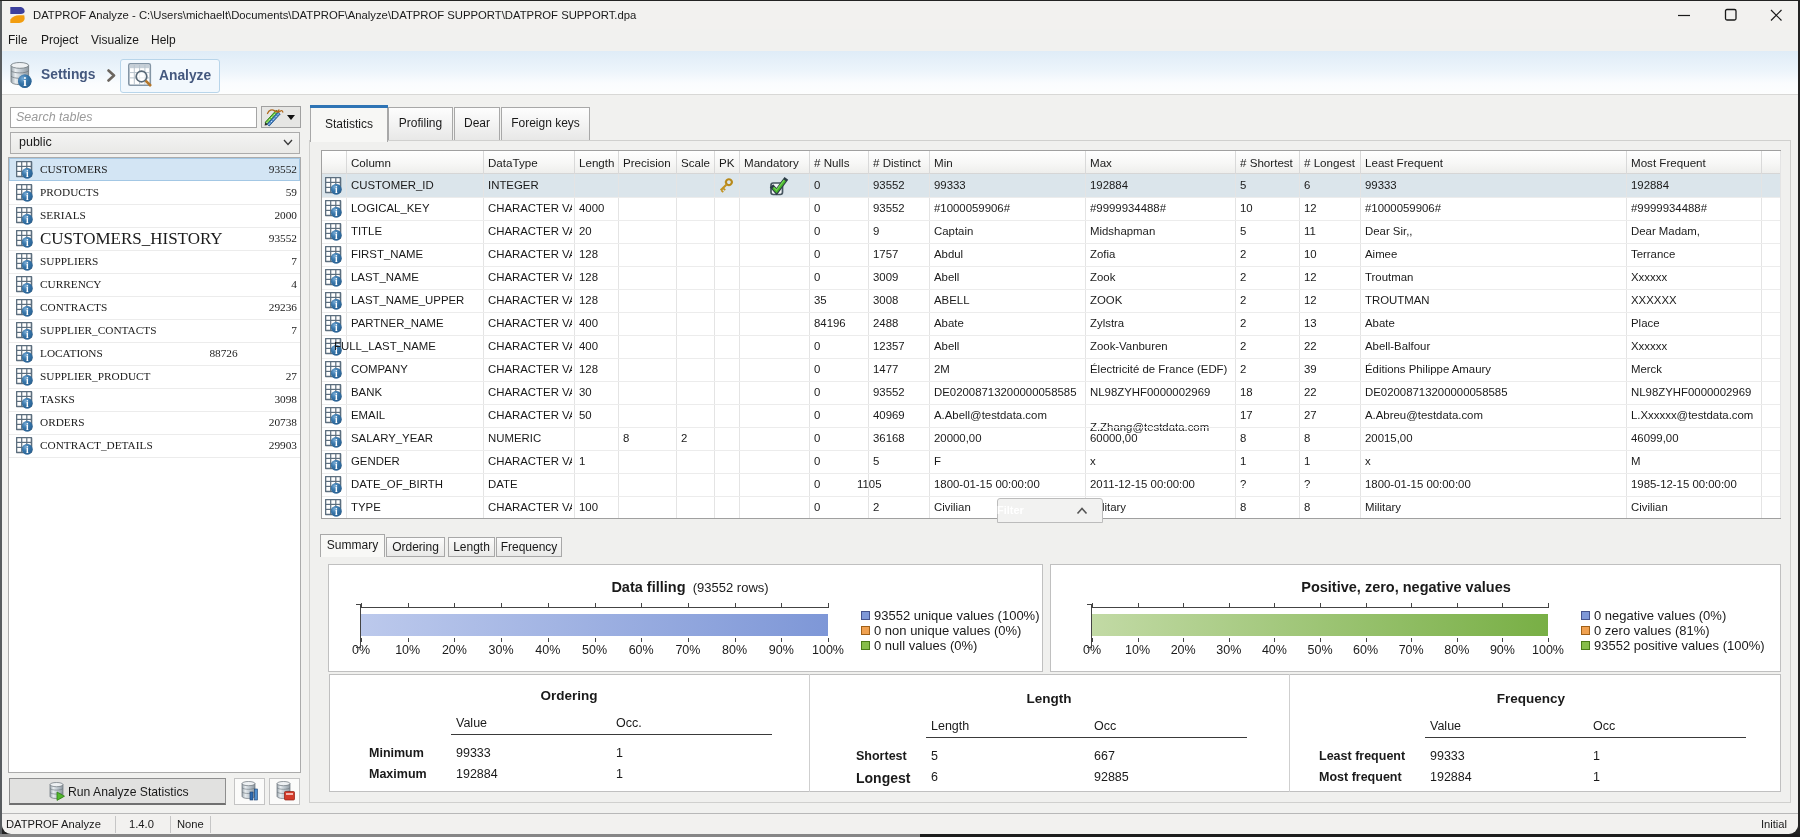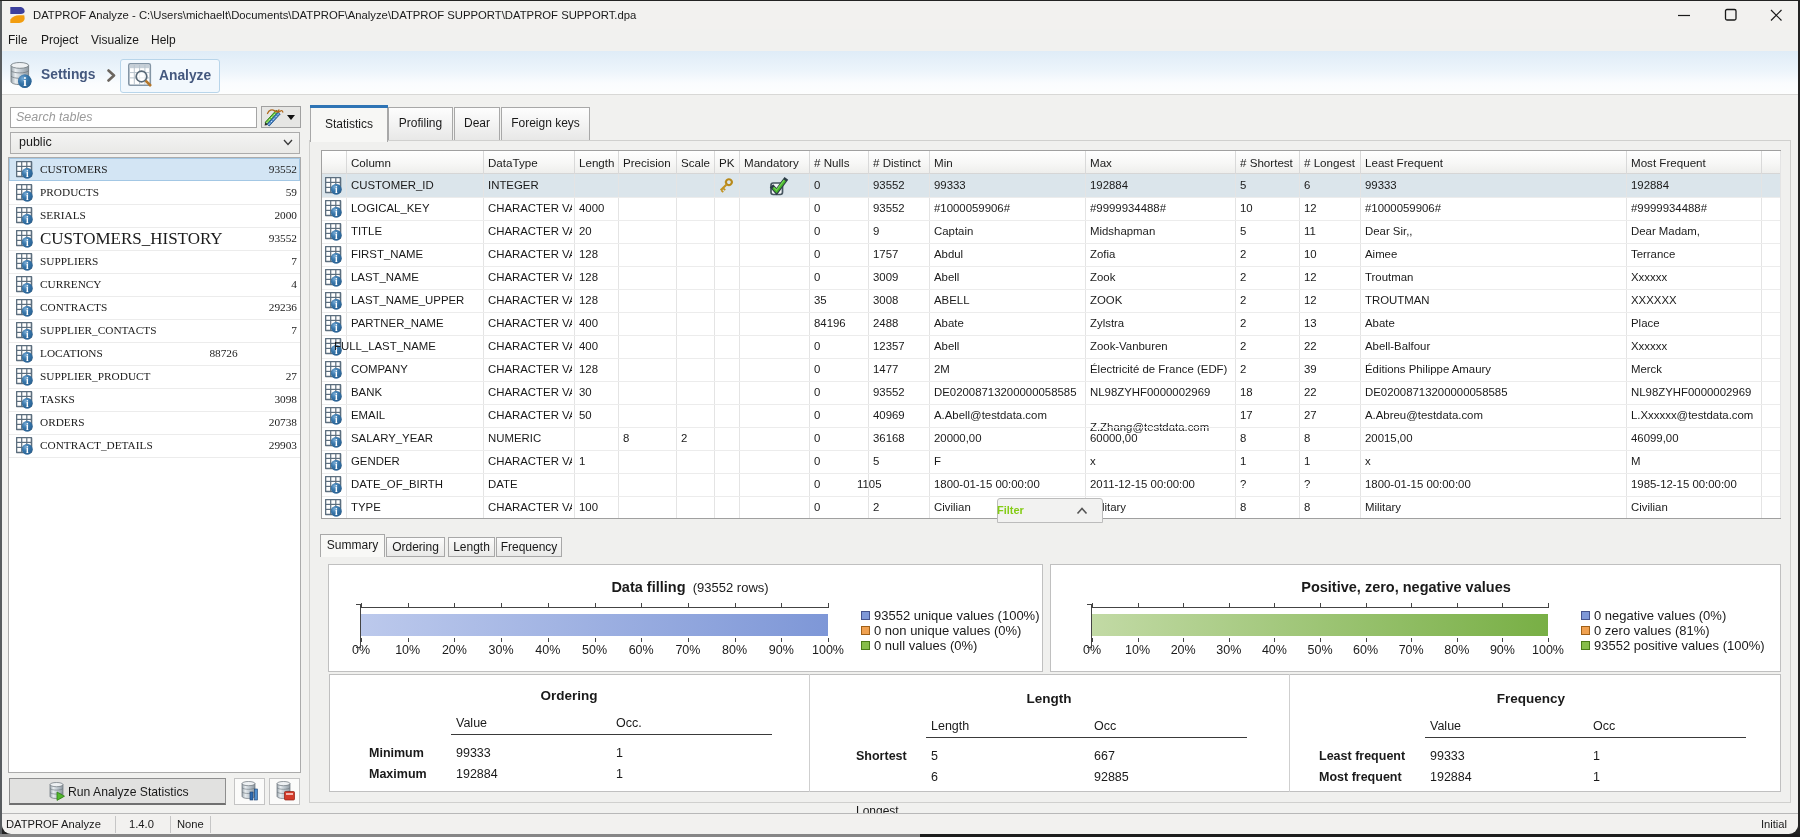--- a/index.html
+++ b/index.html
@@ -695,7 +695,7 @@
     <div class="abs cell" style="left:1365px;top:496px;width:259px">Military</div>
     <div class="abs cell" style="left:1631px;top:496px;width:128px">Civilian</div>
     <div class="abs" style="left:997px;top:498px;width:106px;height:25px;background:#f2f2f1;border:1px solid #bcbcbc;border-radius:3px 3px 0 0"></div>
-    <div class="abs" style="left:997px;top:498px;width:90px;text-align:left;font-size:11px;font-weight:bold;line-height:25px;color:#84cc16">Filter</div>
+    <div class="abs" style="left:997px;top:498px;width:90px;text-align:left;font-size:11px;font-weight:bold;line-height:25px;color:#ffffff">Filter</div>
     <svg class="abs" style="left:1076px;top:507px" width="12" height="8" viewBox="0 0 12 8">
       <path d="M1.5 6.5 L6 1.5 L10.5 6.5" fill="none" stroke="#555" stroke-width="1.6"></path>
     </svg>

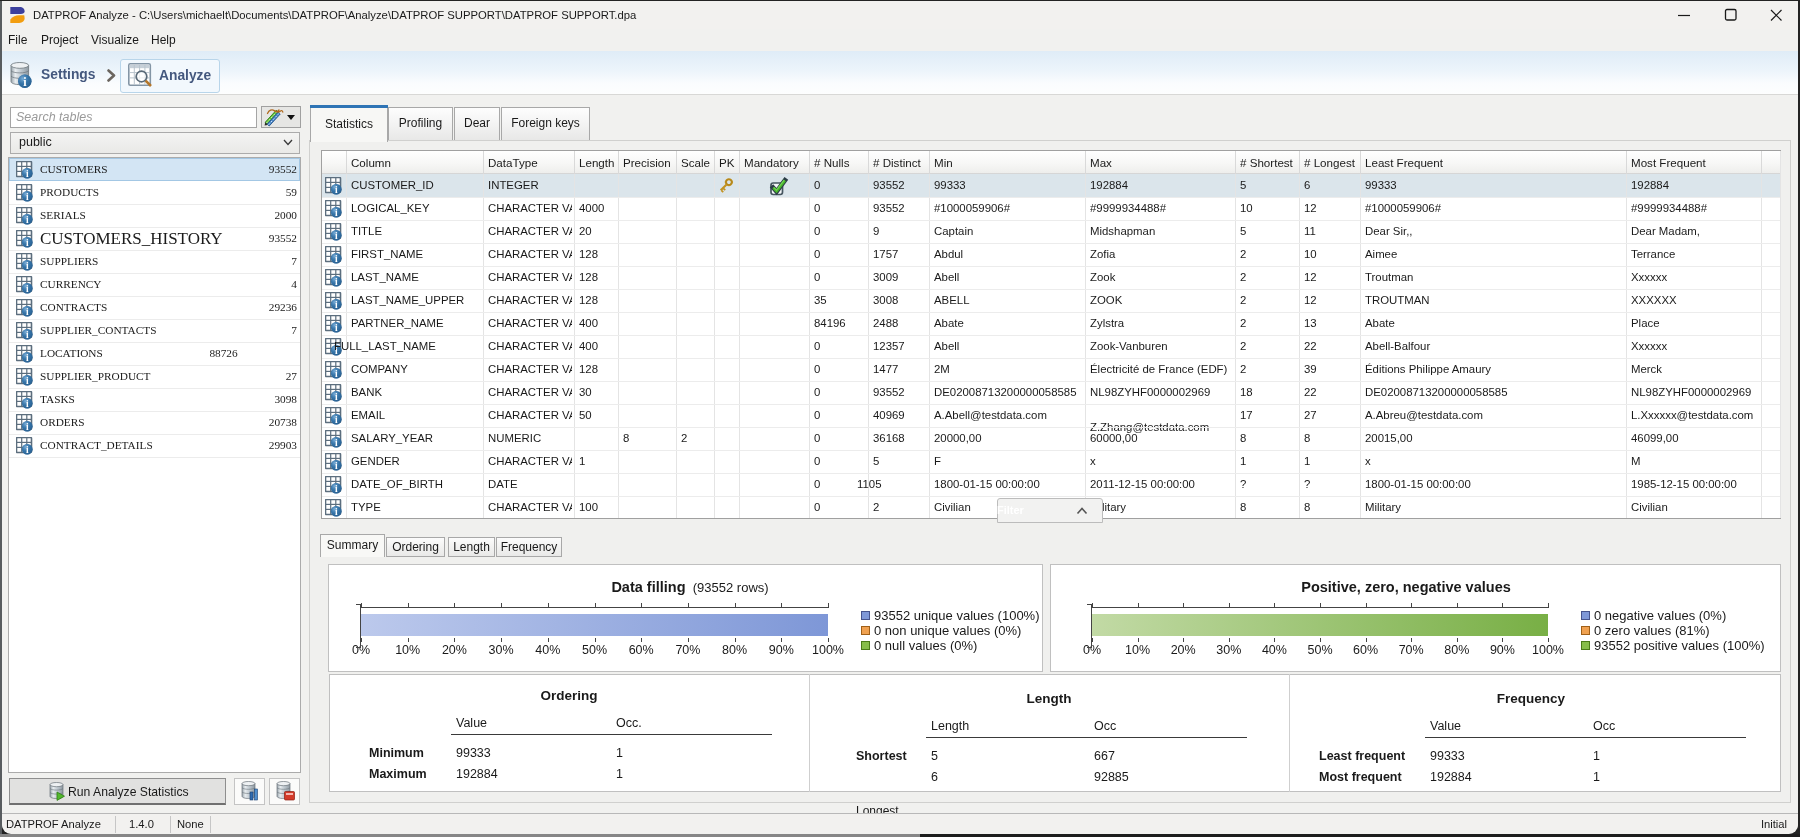--- a/index.html
+++ b/index.html
@@ -816,7 +816,7 @@
     <div class="abs" style="left:856px;top:749px;font-size:12.5px;font-weight:bold">Shortest</div>
     <div class="abs" style="left:931px;top:749px;font-size:12.5px">5</div>
     <div class="abs" style="left:1094px;top:749px;font-size:12.5px">667</div>
-    <div class="abs" style="left:856px;top:804px;font-size:12px;font-weight:normal">Longest</div>
+    <div class="abs" style="left:856px;top:770px;font-size:14px;font-weight:bold">Longest</div>
     <div class="abs" style="left:931px;top:770px;font-size:12.5px">6</div>
     <div class="abs" style="left:1094px;top:770px;font-size:12.5px">92885</div>
     <div class="abs" style="left:1531px;top:691px;transform:translateX(-50%);font-size:13.5px;font-weight:bold">Frequency</div>

